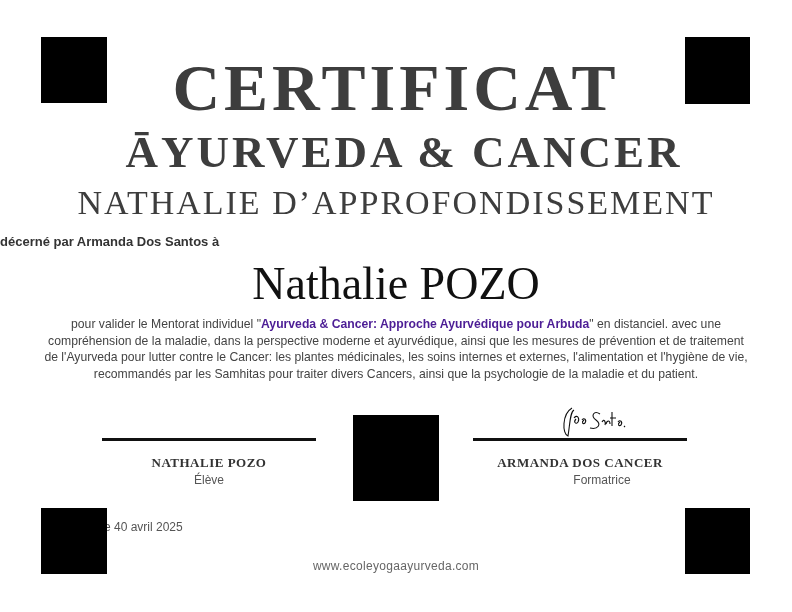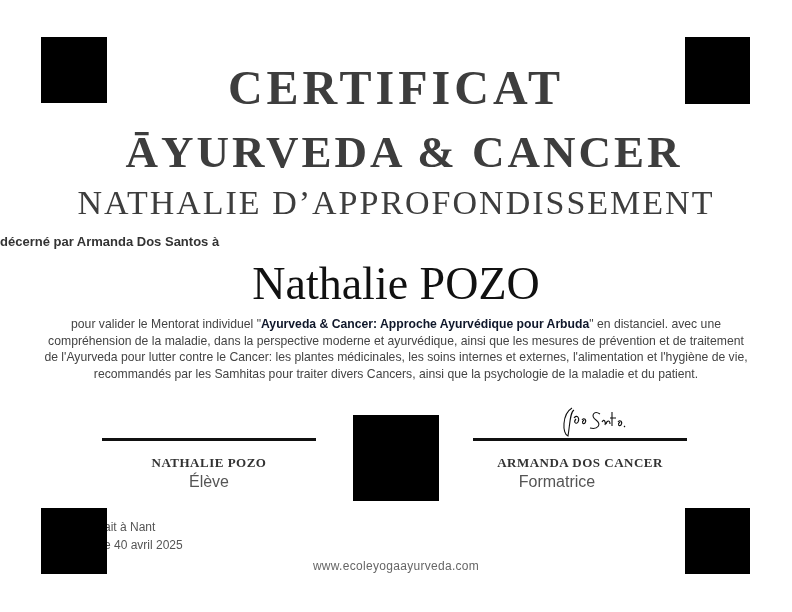--- a/index.html
+++ b/index.html
@@ -6,7 +6,7 @@
   body { width:792px; height:612px; background:#ffffff; position:relative; overflow:hidden; font-family:"Liberation Sans", sans-serif; }
   .abs { position:absolute; }
   .box { position:absolute; background:#000; }
-  .title1 { position:absolute; left:0; width:792px; top:58px; text-align:center; font-family:"Liberation Serif", serif; font-weight:bold; font-size:48px; letter-spacing:4px; color:#3d3d3d; line-height:60px; transform:scaleY(1.0); }
+  .title1 { position:absolute; left:0; width:792px; top:58px; text-align:center; font-family:"Liberation Serif", serif; font-weight:bold; font-size:66px; letter-spacing:4px; color:#3d3d3d; line-height:60px; transform:scaleY(1.0); }
   .title2 { position:absolute; left:0; width:792px; top:120px; text-align:center; font-family:"Liberation Serif", serif; font-weight:bold; font-size:45px; letter-spacing:3px; color:#3d3d3d; line-height:64px;margin-left:8px; }
   .title3 { position:absolute; left:0; width:792px; top:184px; text-align:center; font-family:"Liberation Serif", serif; font-size:34px; letter-spacing:2px; color:#3d3d3d; line-height:38px; }
   .awarded { position:absolute; left:0; width:792px; top:234px; font-size:13px; font-weight:bold; color:#333; }

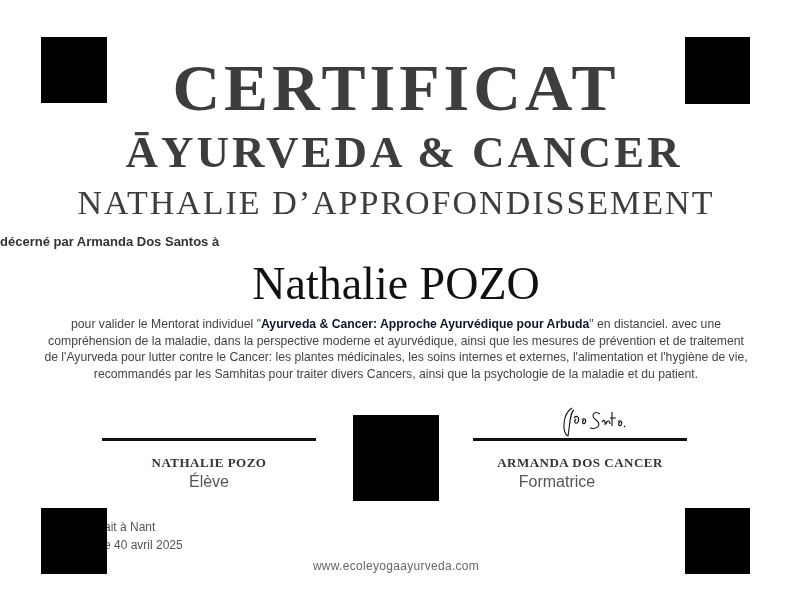--- a/index.html
+++ b/index.html
@@ -12,7 +12,7 @@
   .awarded { position:absolute; left:0; width:792px; top:234px; font-size:13px; font-weight:bold; color:#333; }
   .recipient { position:absolute; left:0; width:792px; top:256px; text-align:center; font-family:"Liberation Serif", serif; font-size:46px; color:#111; line-height:56px; }
   .body-text { position:absolute; left:44px; width:704px; top:316px; text-align:center; font-size:12.2px; line-height:16.5px; color:#444; }
-  .body-text b { color:#0f172a; }
+  .body-text b { color:#4c1d95; }
   .sigline { position:absolute; height:3px; background:#111; }
   .signame { position:absolute; text-align:center; font-family:"Liberation Serif", serif; font-weight:bold; font-size:13px; letter-spacing:0.5px; color:#333; }
   .sigrole { position:absolute; text-align:center; font-size:16px; color:#555; }

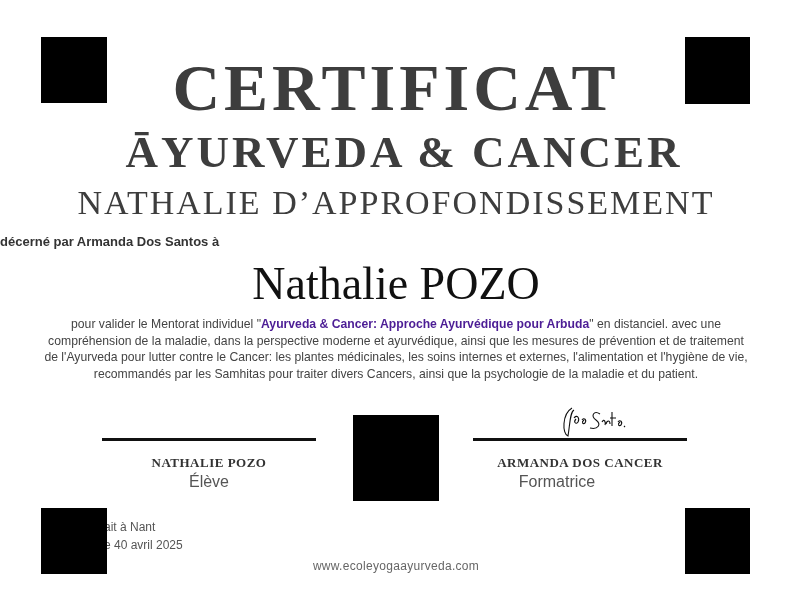--- a/index.html
+++ b/index.html
@@ -15,7 +15,7 @@
   .body-text b { color:#4c1d95; }
   .sigline { position:absolute; height:3px; background:#111; }
   .signame { position:absolute; text-align:center; font-family:"Liberation Serif", serif; font-weight:bold; font-size:13px; letter-spacing:0.5px; color:#333; }
-  .sigrole { position:absolute; text-align:center; font-size:16px; color:#555; }
+  .sigrole { position:absolute; text-align:center; font-size:12px; color:#555; }
   .place { position:absolute; left:40px; top:518px; font-size:12px; line-height:18px; color:#555; }
   .website { position:absolute; left:0; width:792px; top:559px; text-align:center; font-size:12px; color:#666; letter-spacing:0.3px; }
 </style>

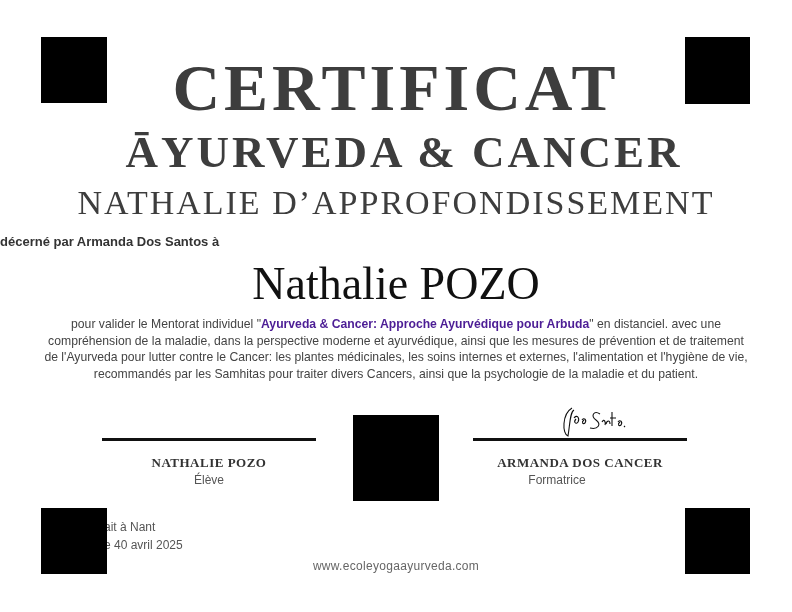--- a/index.html
+++ b/index.html
@@ -44,7 +44,7 @@
 </svg>
 <div class="sigline" style="left:473px;top:438px;width:214px;"></div>
 <div class="signame" style="left:473px;width:214px;top:455px;">ARMANDA DOS CANCER</div>
-<div class="sigrole" style="left:450px;width:214px;top:473px;">Formatrice</div>
+<div class="sigrole" style="left:495px;width:214px;top:473px;">Formatrice</div>
 
 <div class="place">
   <div style="padding-left:64px">ait à Nant</div>

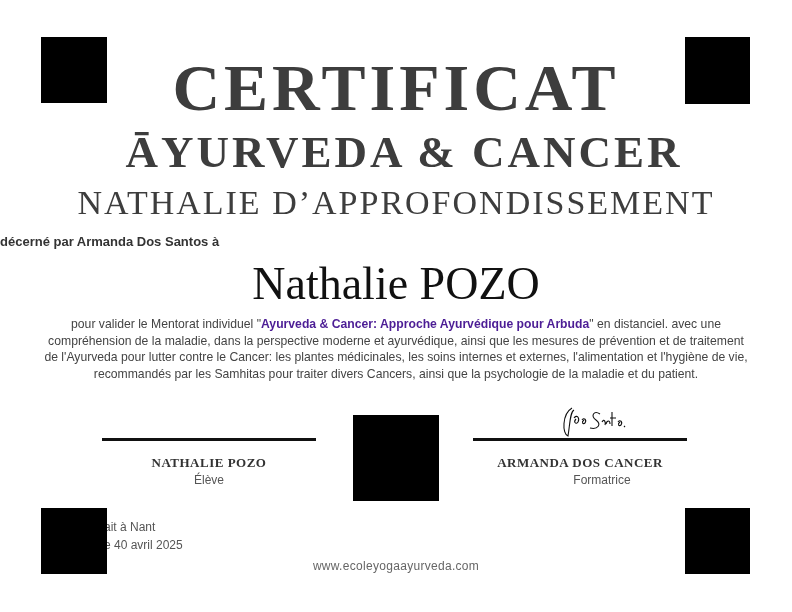--- a/index.html
+++ b/index.html
@@ -47,7 +47,6 @@
 <div class="sigrole" style="left:495px;width:214px;top:473px;">Formatrice</div>
 
 <div class="place">
-  <div style="padding-left:64px">ait à Nant</div>
   <div style="padding-left:64px">e 40 avril 2025</div>
 </div>
 <div class="box" style="left:41px;top:508px;width:66px;height:66px;"></div>

